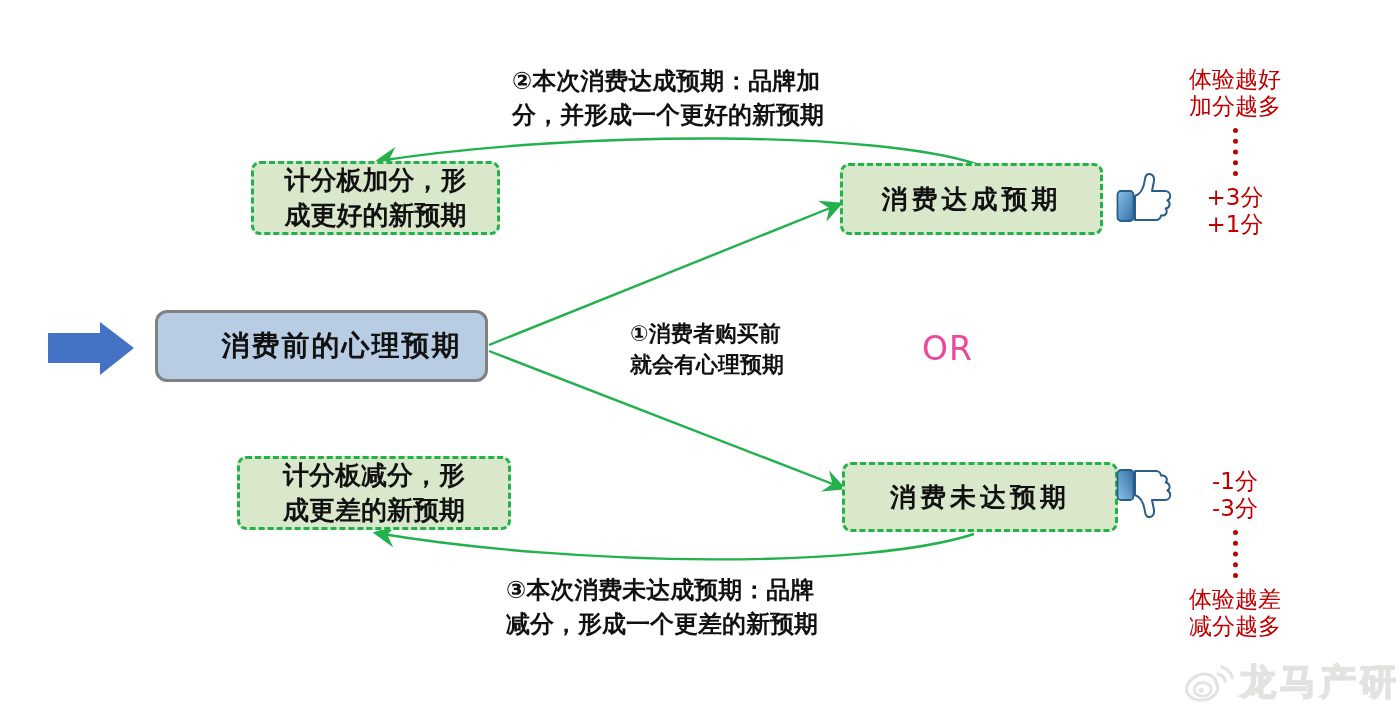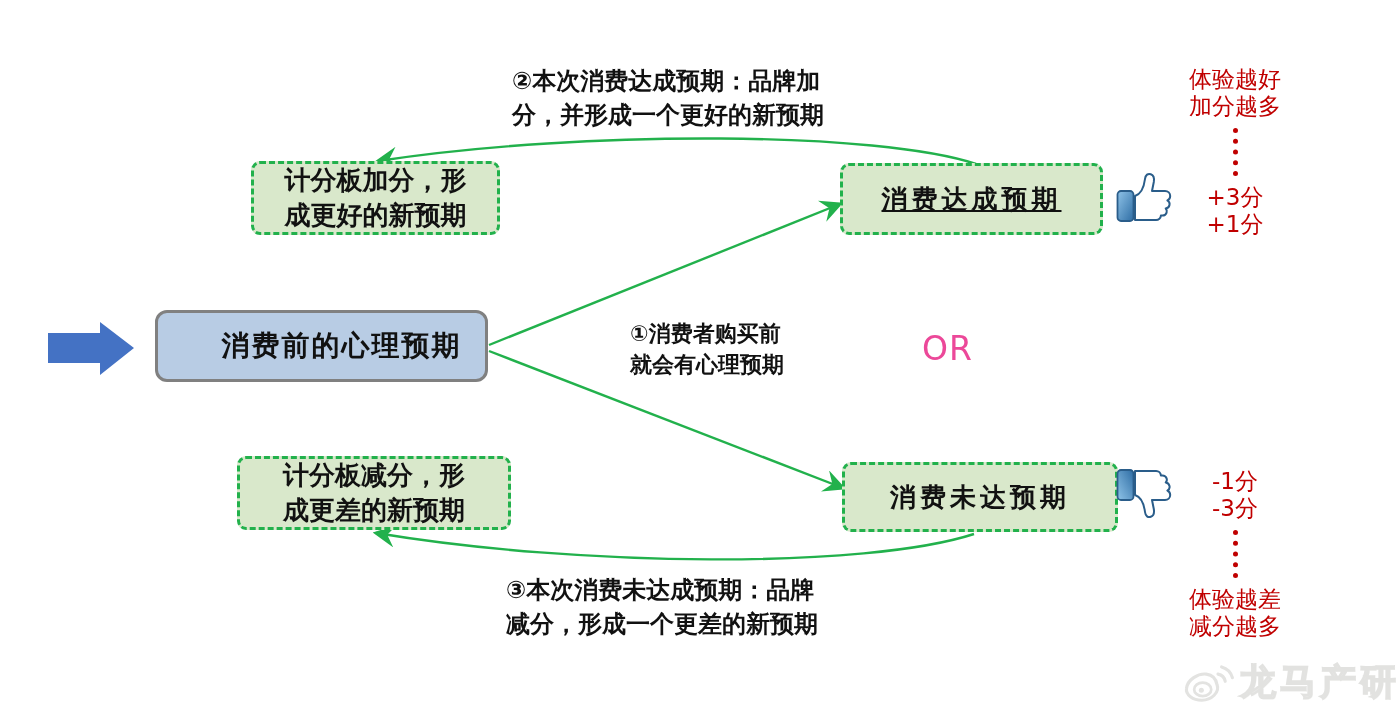--- a/index.html
+++ b/index.html
@@ -99,7 +99,7 @@
   <div class="node green-box" style="left:251px;top:161px;width:249px;height:74px;">计分板加分，形
 成更好的新预期</div>
 
-  <div class="node green-box single-line" style="left:840px;top:163px;width:263px;height:72px;text-decoration:underline;">消费达成预期</div>
+  <div class="node green-box single-line" style="left:840px;top:163px;width:263px;height:72px;">消费达成预期</div>
 
   <div class="node green-box" style="left:237px;top:456px;width:274px;height:74px;">计分板减分，形
 成更差的新预期</div>

